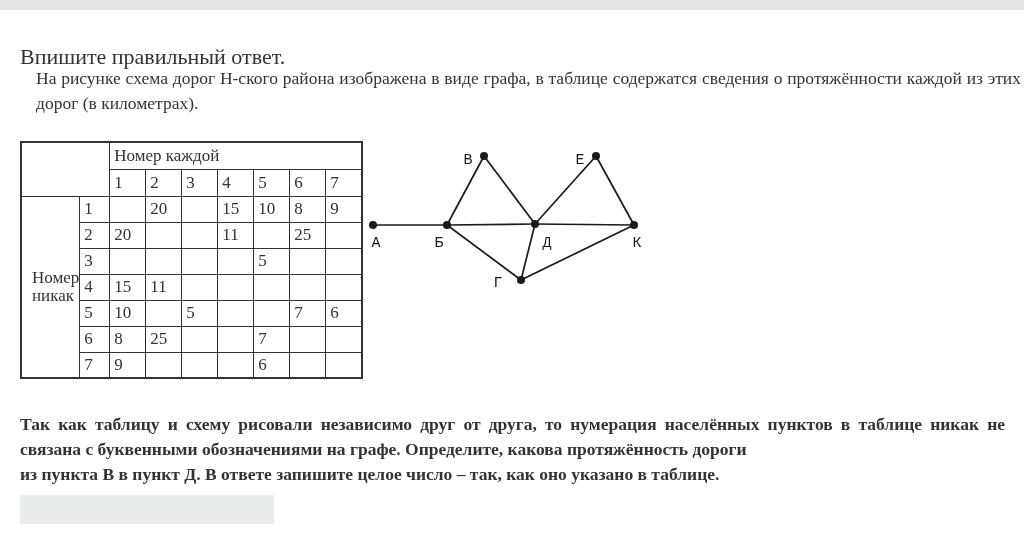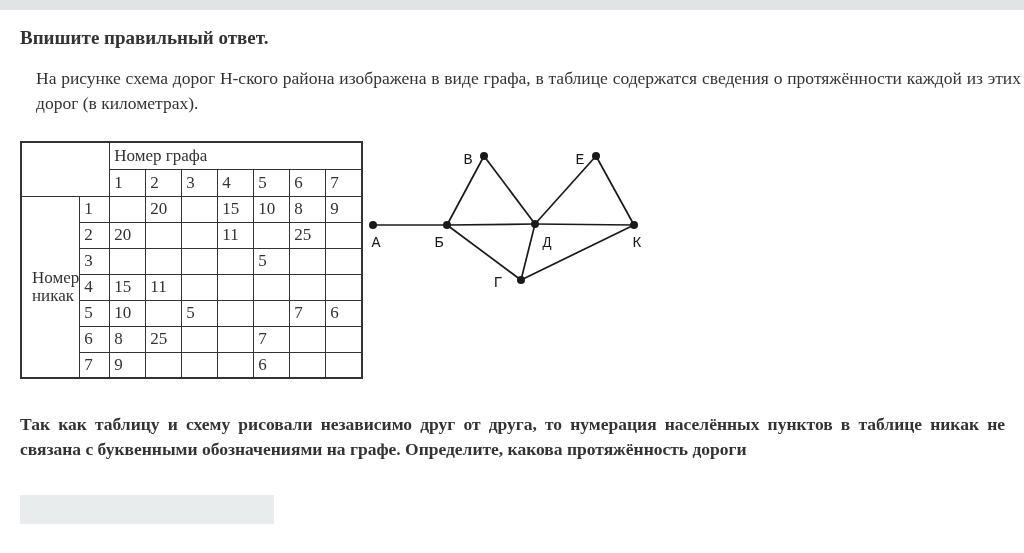--- a/index.html
+++ b/index.html
@@ -6,8 +6,8 @@
   html,body { width:1024px; height:553px; background:#ffffff; overflow:hidden;
               font-family:"Liberation Serif", serif; color:#333333; }
   .topbar { position:absolute; left:0; top:0; width:1024px; height:10px; background:#e0e4e5; }
-  .title  { position:absolute; left:20px; top:27px; width:985px;
-            font-size:19px; font-weight:bold; }
+  .title  { position:absolute; left:20px; top:44px; width:985px;
+            font-size:22px; font-weight:normal; }
   .intro  { position:absolute; left:36px; top:66px; width:985px;
             font-size:17.5px; line-height:25px; text-align:justify; }
   .dist-table { position:absolute; left:20px; top:141px;

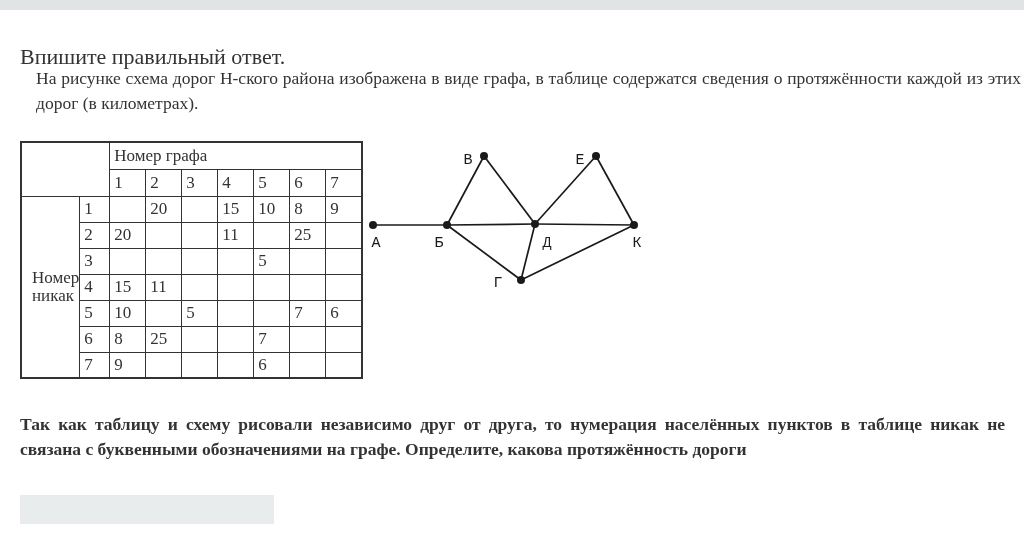--- a/index.html
+++ b/index.html
@@ -42,7 +42,7 @@
   <tbody>
     <tr>
       <td class="corner top" colspan="2" rowspan="2"></td>
-      <td class="top" colspan="7">Номер графа</td>
+      <td class="top" colspan="7">Номер каждой</td>
     </tr>
     <tr id="col-numbers-row">
         <td class="colhead top">1</td>

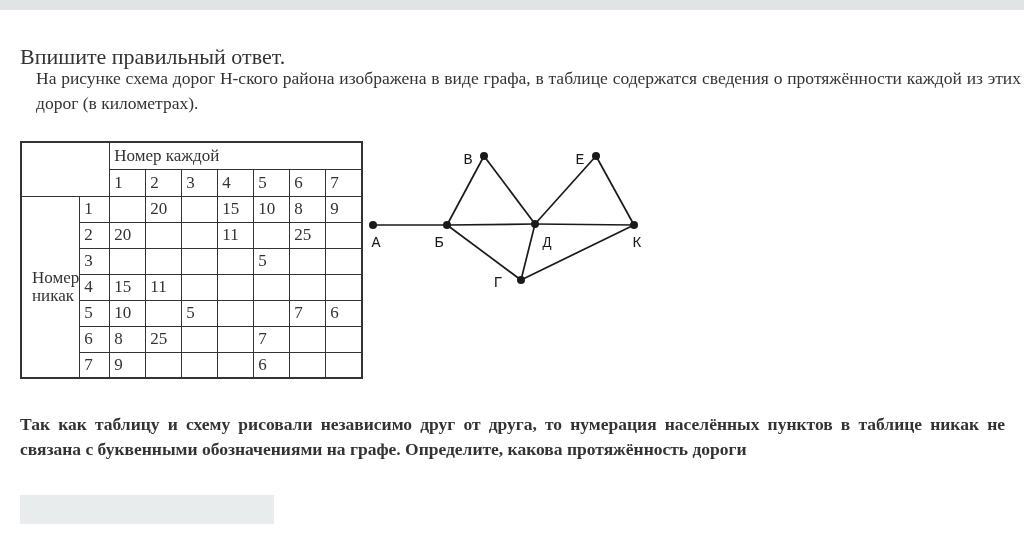--- a/index.html
+++ b/index.html
@@ -161,6 +161,7 @@
 
 <p class="question">
   <span>Так как таблицу и схему рисовали независимо друг от друга, то нумерация населённых пунктов в таблице никак не связана с буквенными обозначениями на графе. Определите, какова протяжённость дороги</span><br>
+  <span>из пункта В в пункт Д. В ответе запишите целое число –  так, как оно указано в таблице.</span>
 </p>
 
 <input class="answer-input" type="text" placeholder="" style="">

